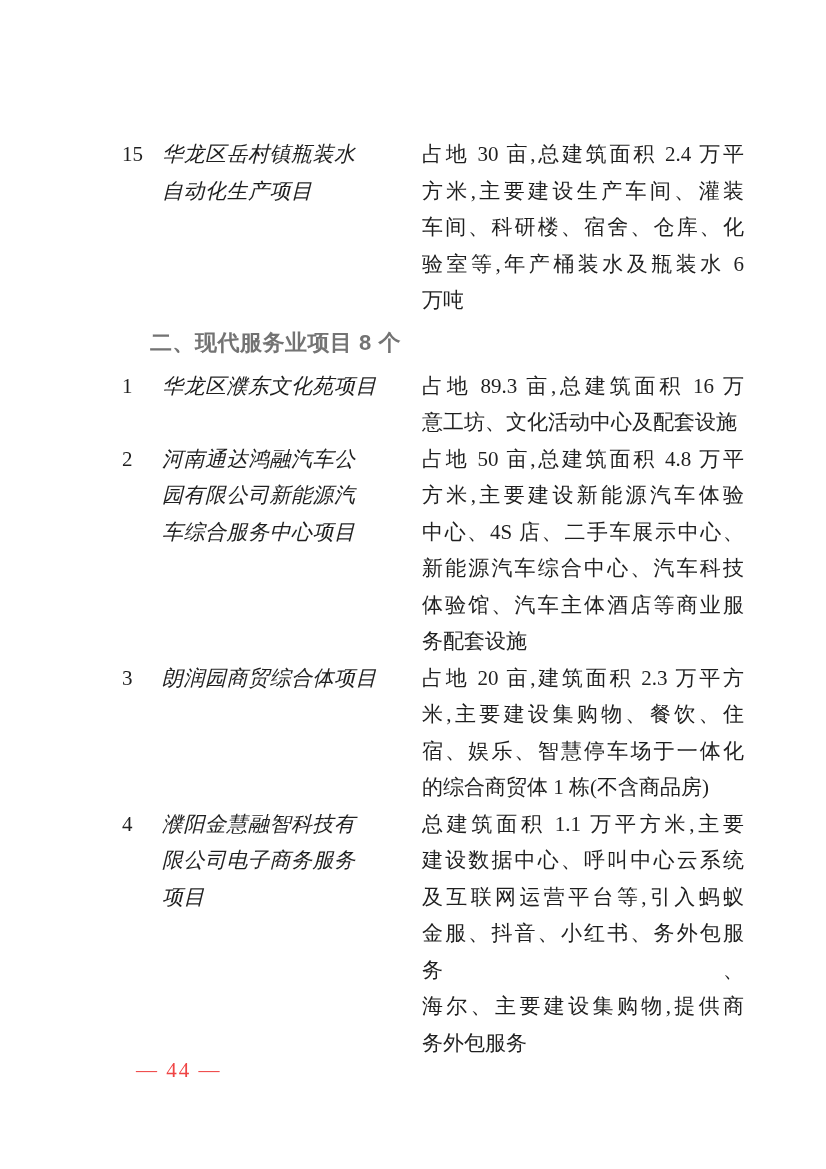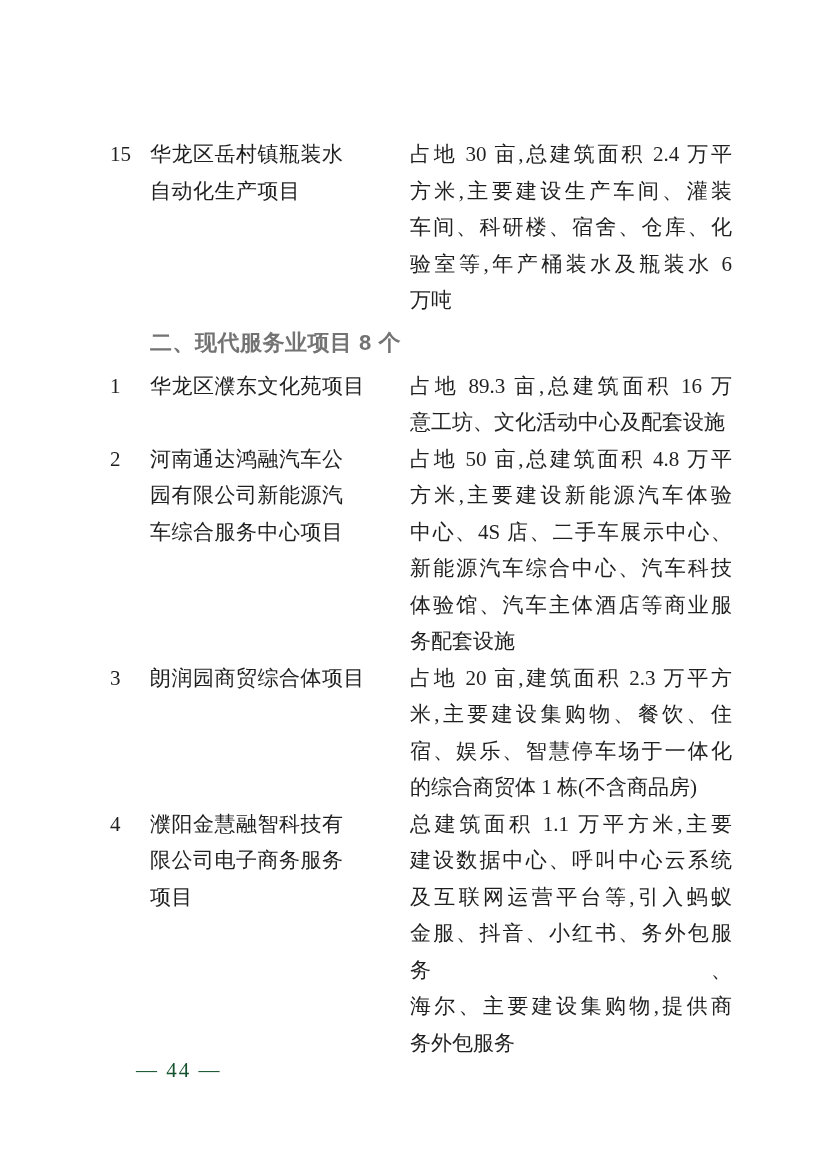--- a/index.html
+++ b/index.html
@@ -22,6 +22,7 @@
     align-items:flex-start;
     font-size:21px;
     line-height:36.5px;
+    justify-content:flex-end;
   }
   .col-num  { width:40px;  flex:0 0 auto; }
   .col-name { width:248px; flex:0 0 auto; letter-spacing:0.5px; }

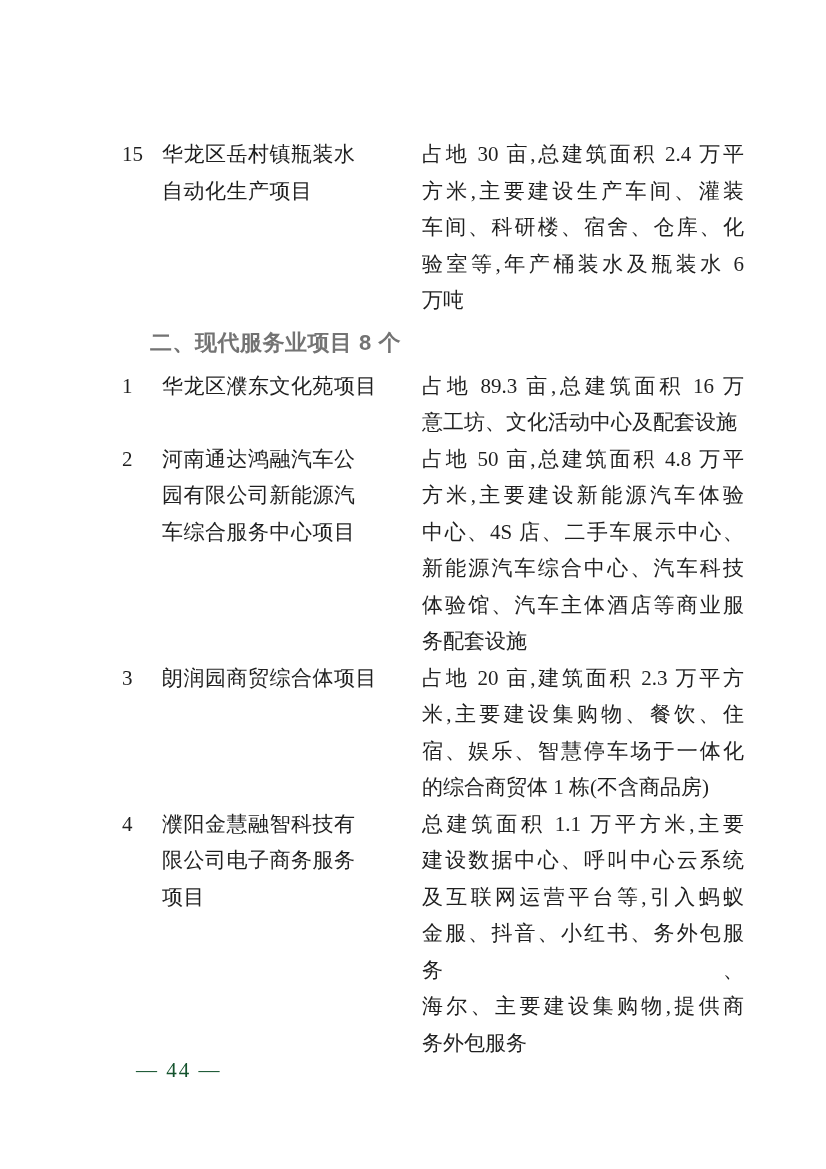--- a/index.html
+++ b/index.html
@@ -25,7 +25,7 @@
     justify-content:flex-end;
   }
   .col-num  { width:40px;  flex:0 0 auto; }
-  .col-name { width:248px; flex:0 0 auto; letter-spacing:0.5px; }
+  .col-name { width:248px; flex:0 0 auto; letter-spacing:0.5px;font-style:italic; }
   .col-desc { width:322px; flex:0 0 auto; margin-left:12px; }
   .col-desc .line {
     text-align:justify;

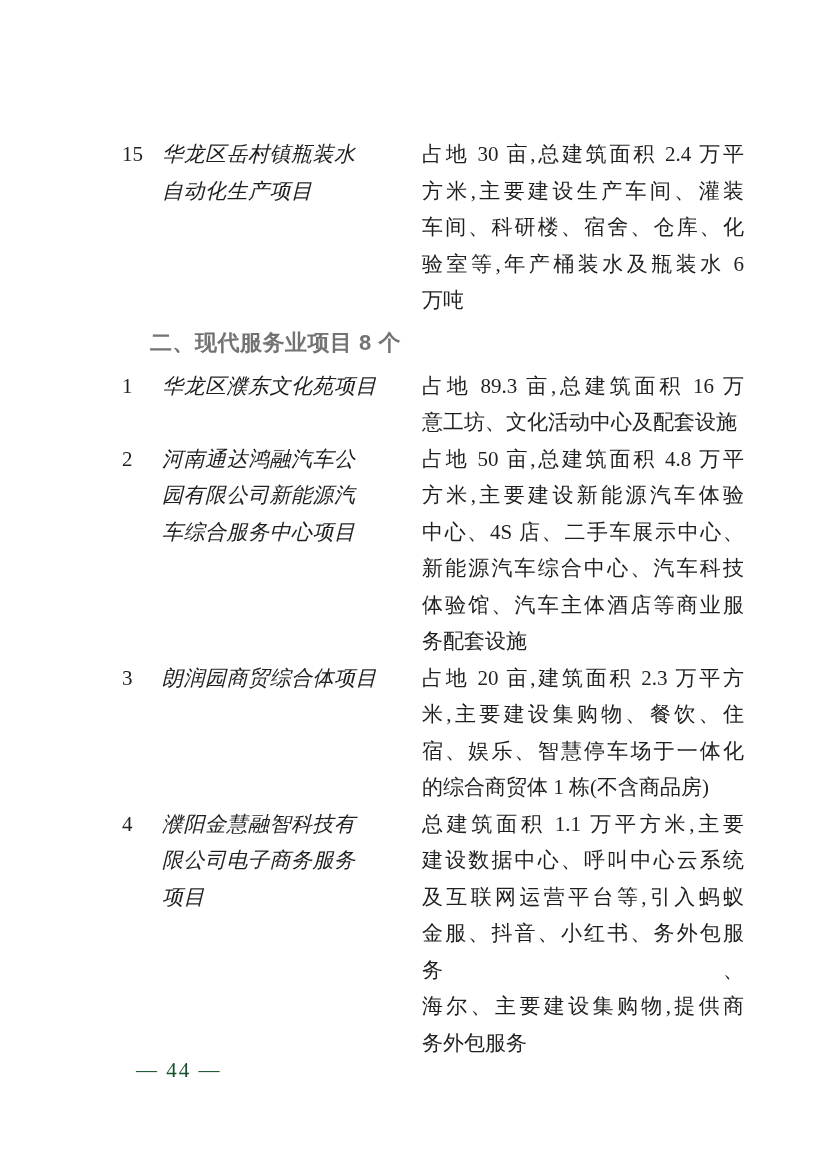--- a/index.html
+++ b/index.html
@@ -50,7 +50,7 @@
     font-size:21px;
     line-height:37px;
     letter-spacing:2px;
-    color:#14532d;
+    color:#ef4444;
   }
 </style>
 </head>

